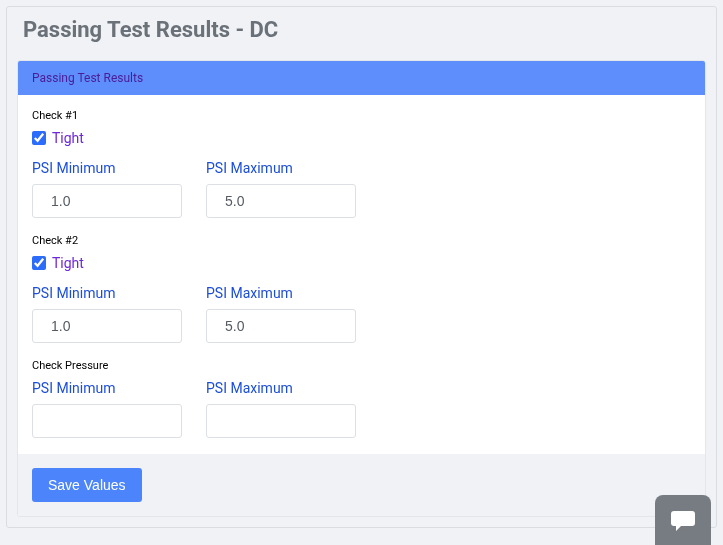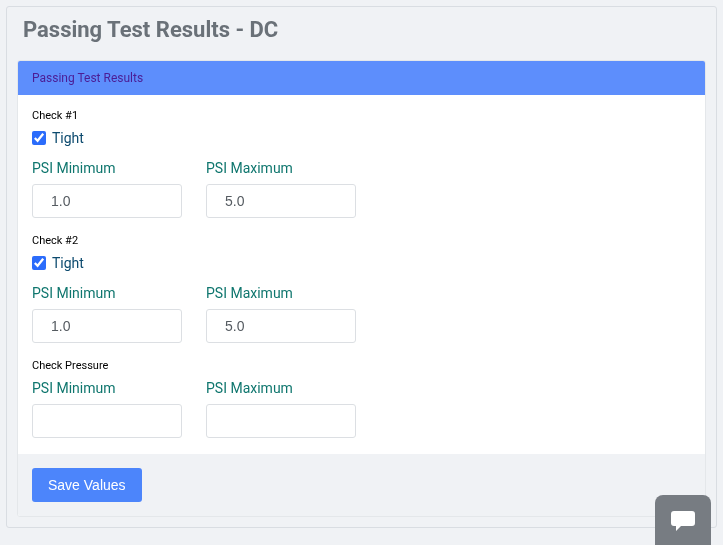--- a/index.html
+++ b/index.html
@@ -64,7 +64,7 @@
     }
     .checkbox-row label {
       font-size: 14px;
-      color: #0c4a6e;
+      color: #6d28d9;
     }
     .fields-row {
       display: flex;

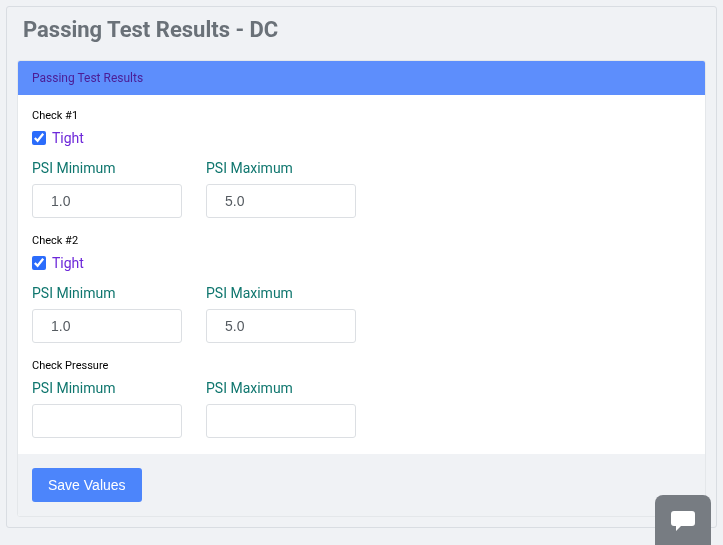--- a/index.html
+++ b/index.html
@@ -77,7 +77,7 @@
     }
     .field-label {
       font-size: 14px;
-      color: #0f766e;
+      color: #1d4ed8;
       margin-bottom: 8px;
     }
     .field input[type="text"] {

